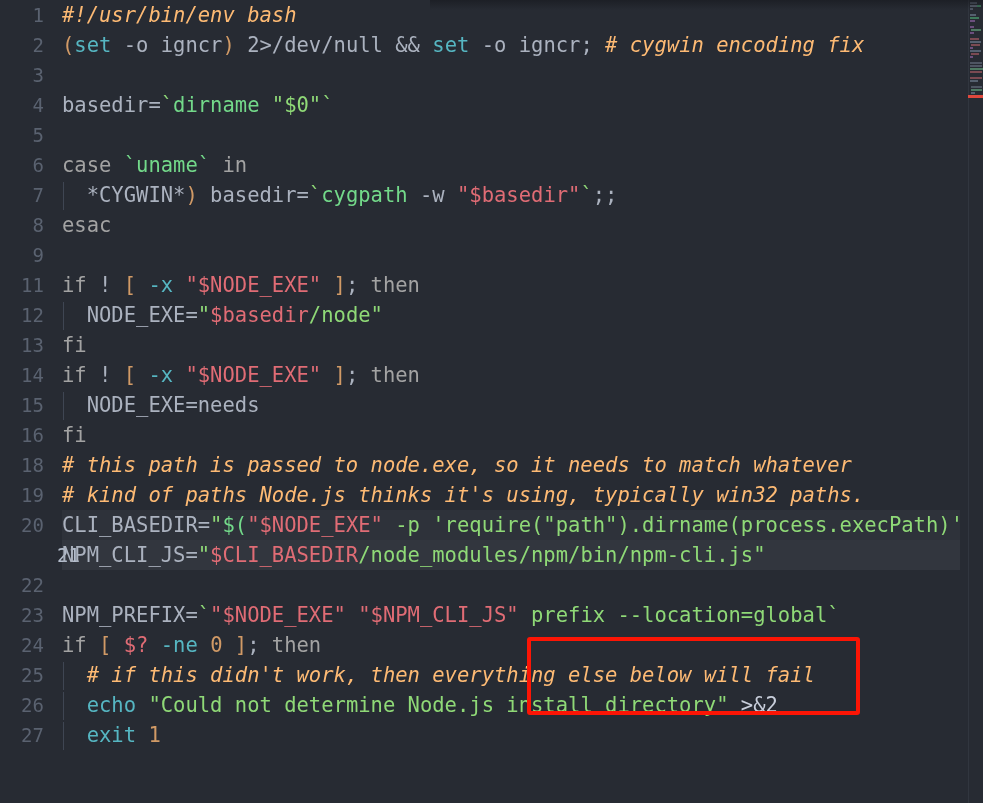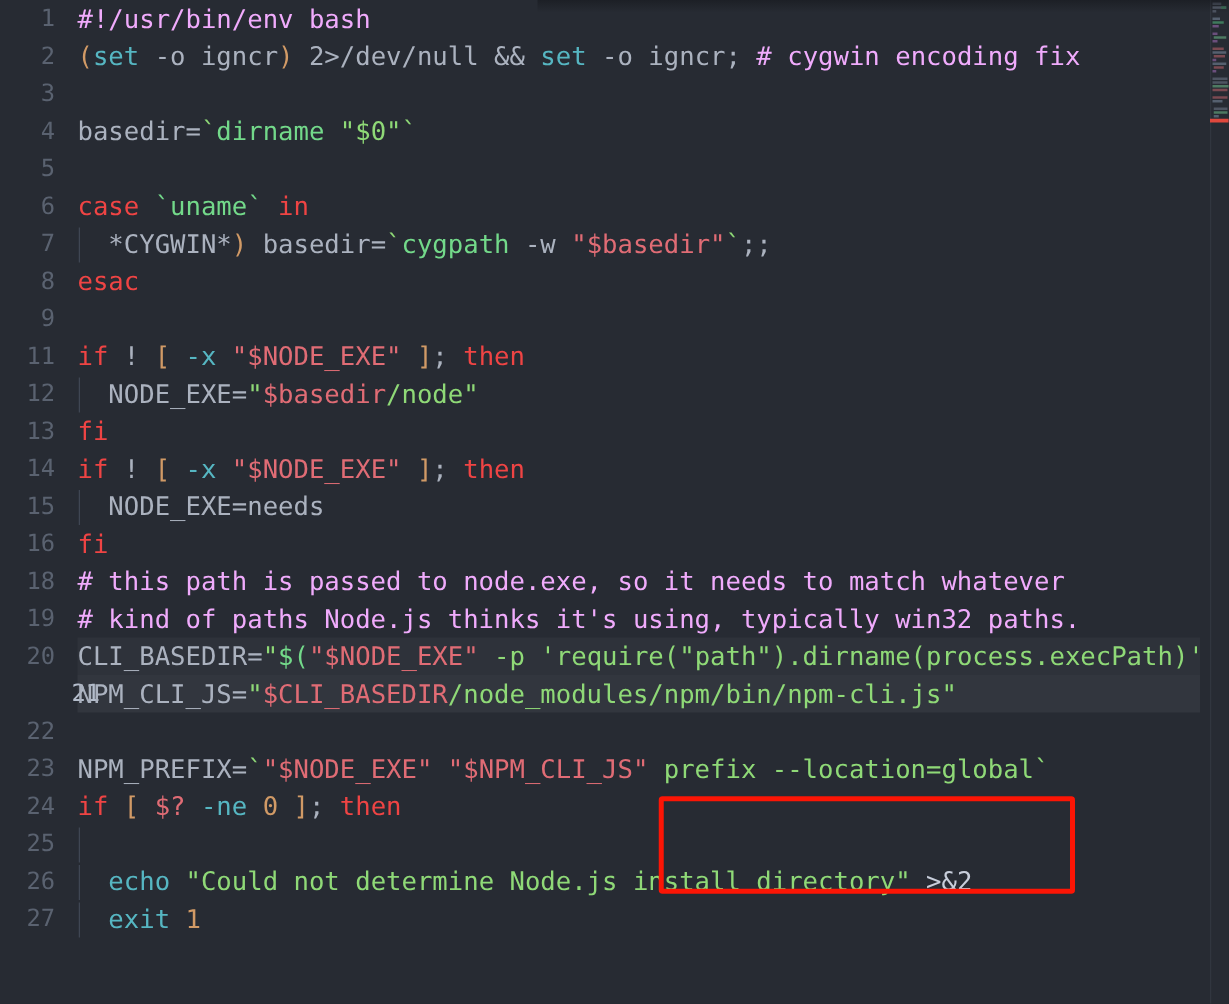--- a/index.html
+++ b/index.html
@@ -106,7 +106,7 @@
   .g1 { left: 63px; }
 
   
-  .c-comment  { color: #f0abfc; }
+  .c-comment  { color: #fdba74; font-style: italic; }
   .c-kw       { color: #ef4444; }
   .c-builtin  { color: #56b6c2; }        
   .c-func     { color: #73d98a; }        

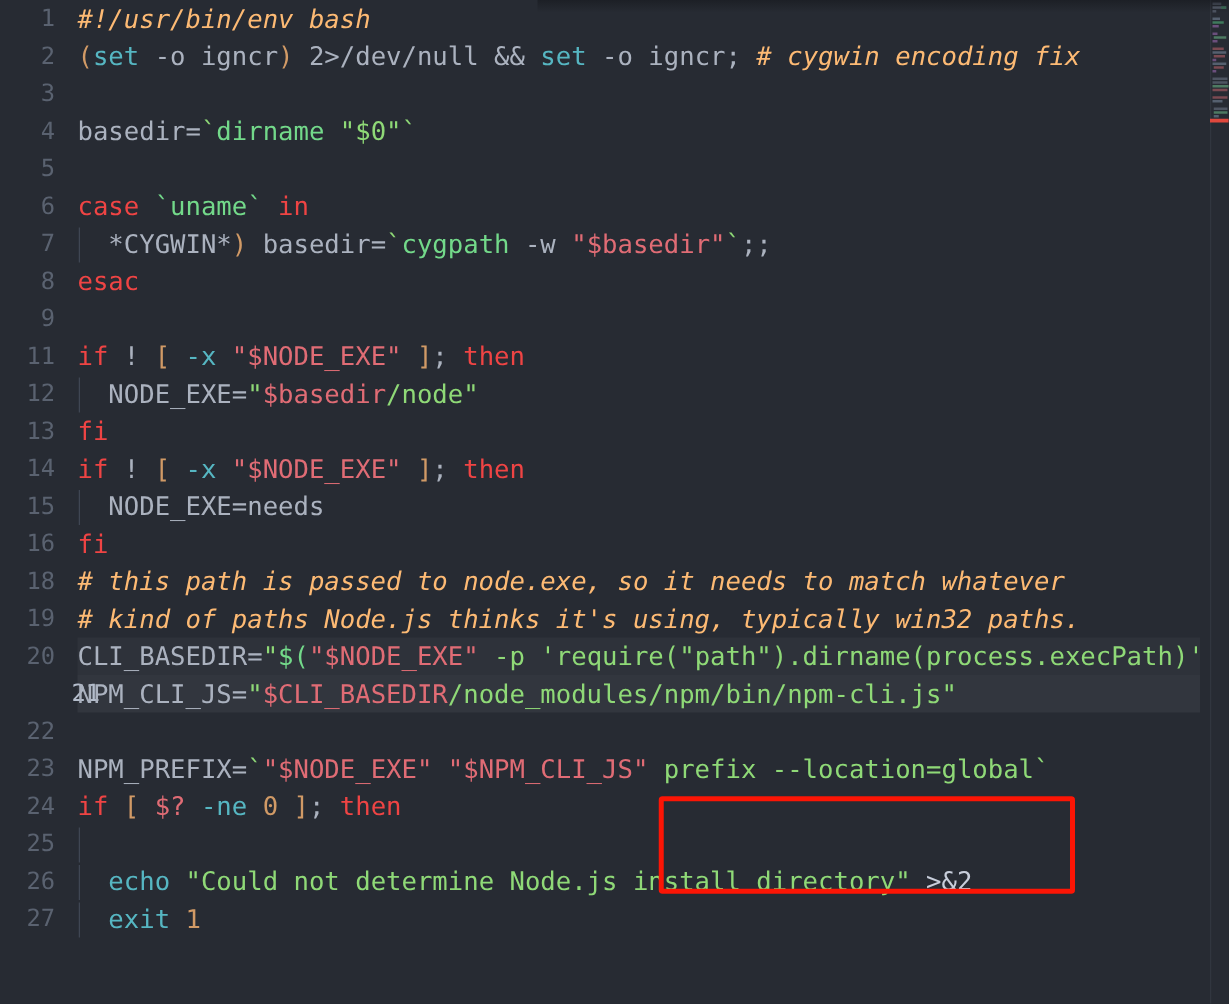--- a/index.html
+++ b/index.html
@@ -107,7 +107,7 @@
 
   
   .c-comment  { color: #fdba74; font-style: italic; }
-  .c-kw       { color: #ef4444; }
+  .c-kw       { color: #a3a3a3; }
   .c-builtin  { color: #56b6c2; }        
   .c-func     { color: #73d98a; }        
   .c-str      { color: #8fd977; }        

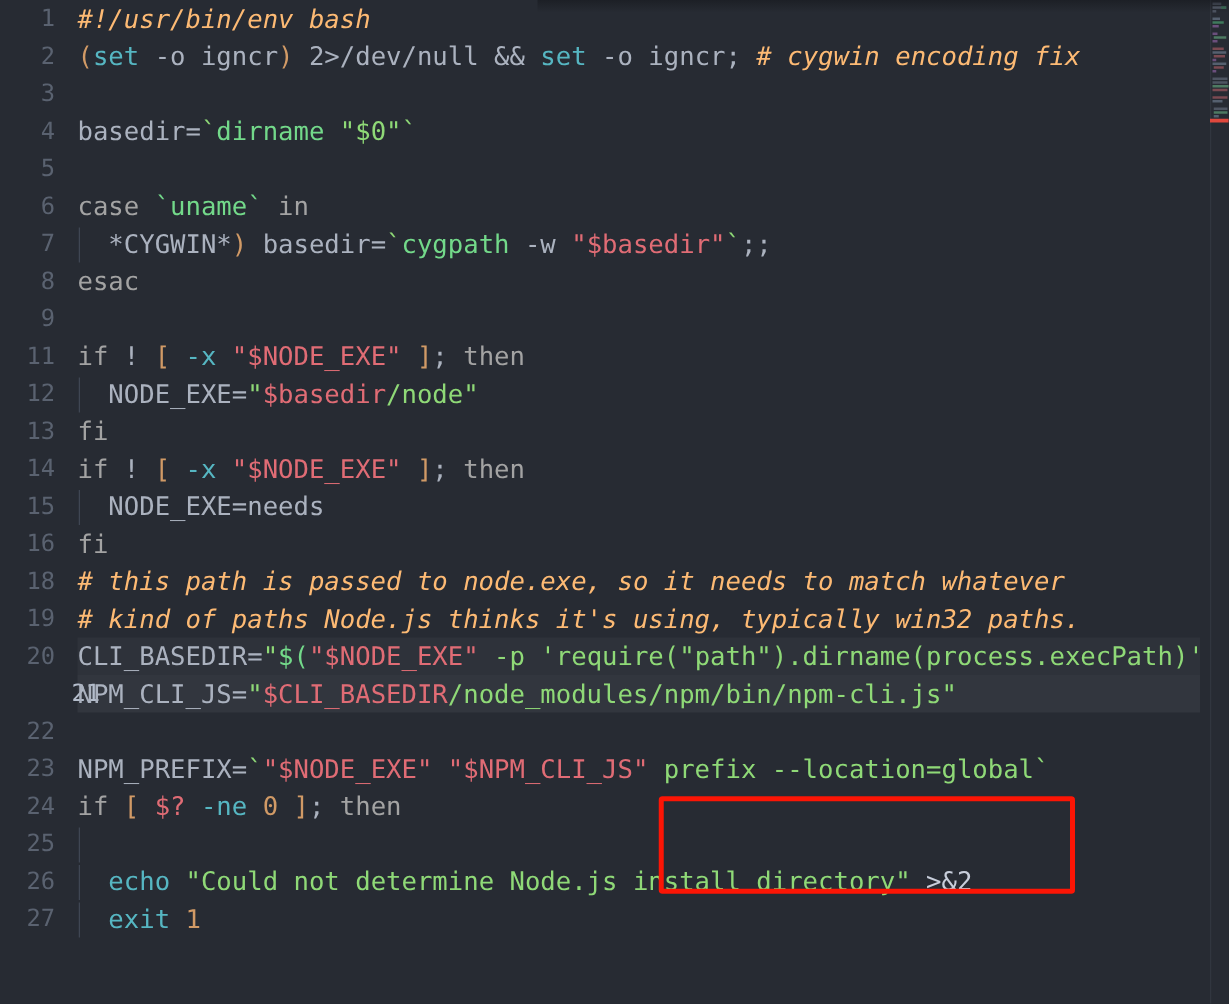--- a/index.html
+++ b/index.html
@@ -188,7 +188,7 @@
       <div class="line"><span class="ln">22</span><span class="txt"></span></div>
       <div class="line"><span class="ln">23</span><span class="txt"><span class="c-plain">NPM_PREFIX=</span><span class="c-str">`</span><span class="c-var">"$NODE_EXE"</span><span class="c-plain"> </span><span class="c-var">"$NPM_CLI_JS"</span><span class="c-plain"> </span><span class="c-str">prefix --location=global`</span></span></div>
       <div class="line"><span class="ln">24</span><span class="txt"><span class="c-kw">if</span><span class="c-plain"> </span><span class="c-punct">[</span><span class="c-plain"> </span><span class="c-var">$?</span><span class="c-plain"> </span><span class="c-op">-ne</span><span class="c-plain"> </span><span class="c-num">0</span><span class="c-plain"> </span><span class="c-punct">]</span><span class="c-plain">; </span><span class="c-kw">then</span></span></div>
-      <div class="line"><span class="ln">25</span><span class="guide g1"></span></div>
+      <div class="line"><span class="ln">25</span><span class="guide g1"></span><span class="txt"><span class="c-comment">  # if this didn't work, then everything else below will fail</span></span></div>
       <div class="line"><span class="ln">26</span><span class="guide g1"></span><span class="txt"><span class="c-plain">  </span><span class="c-builtin">echo</span><span class="c-plain"> </span><span class="c-str">"Could not determine Node.js install directory"</span><span class="c-white"> &gt;&amp;2</span></span></div>
       <div class="line"><span class="ln">27</span><span class="guide g1"></span><span class="txt"><span class="c-plain">  </span><span class="c-builtin">exit</span><span class="c-plain"> </span><span class="c-num">1</span></span></div>
     </div>

